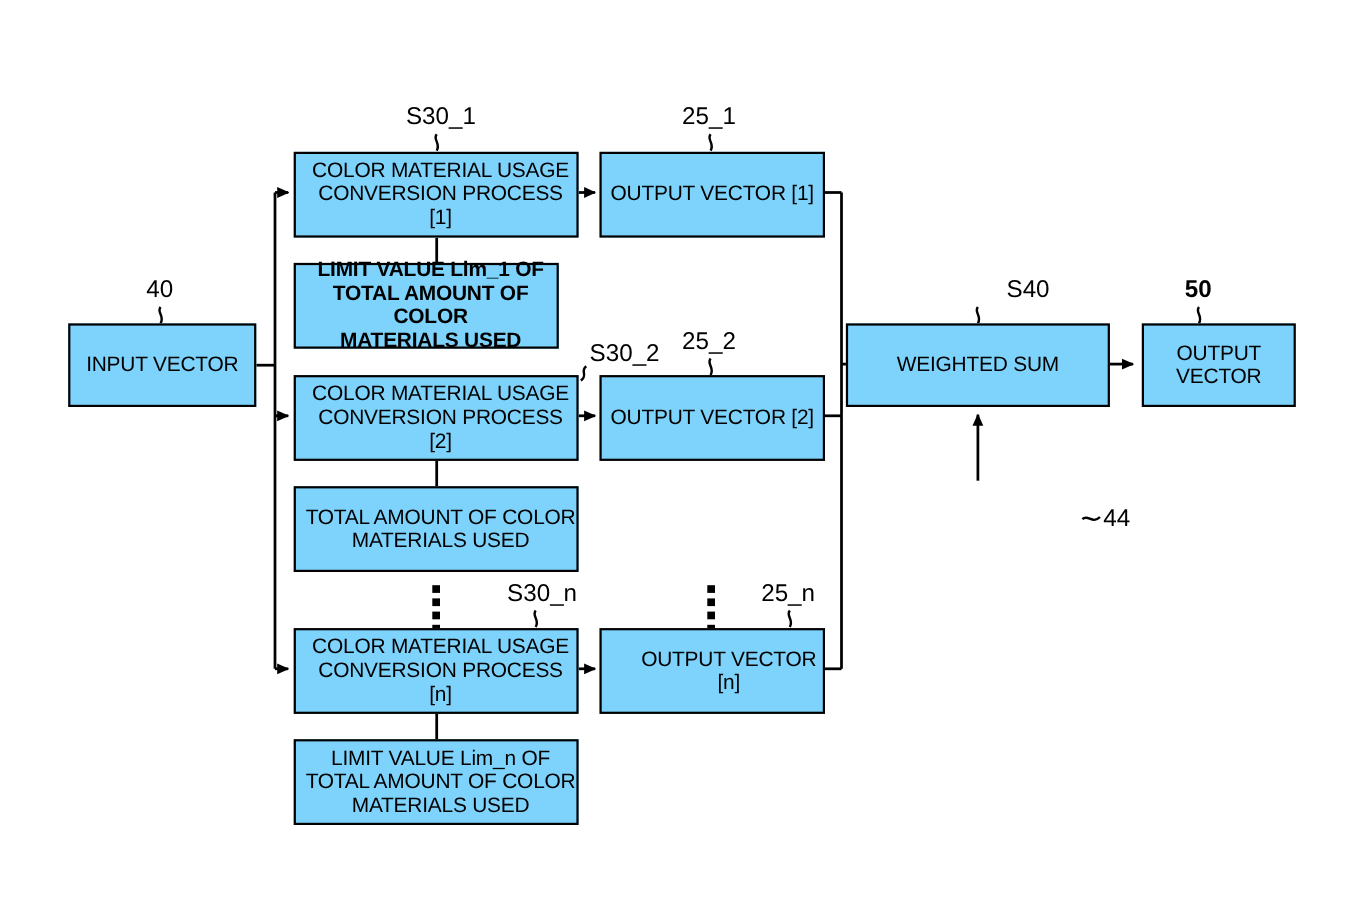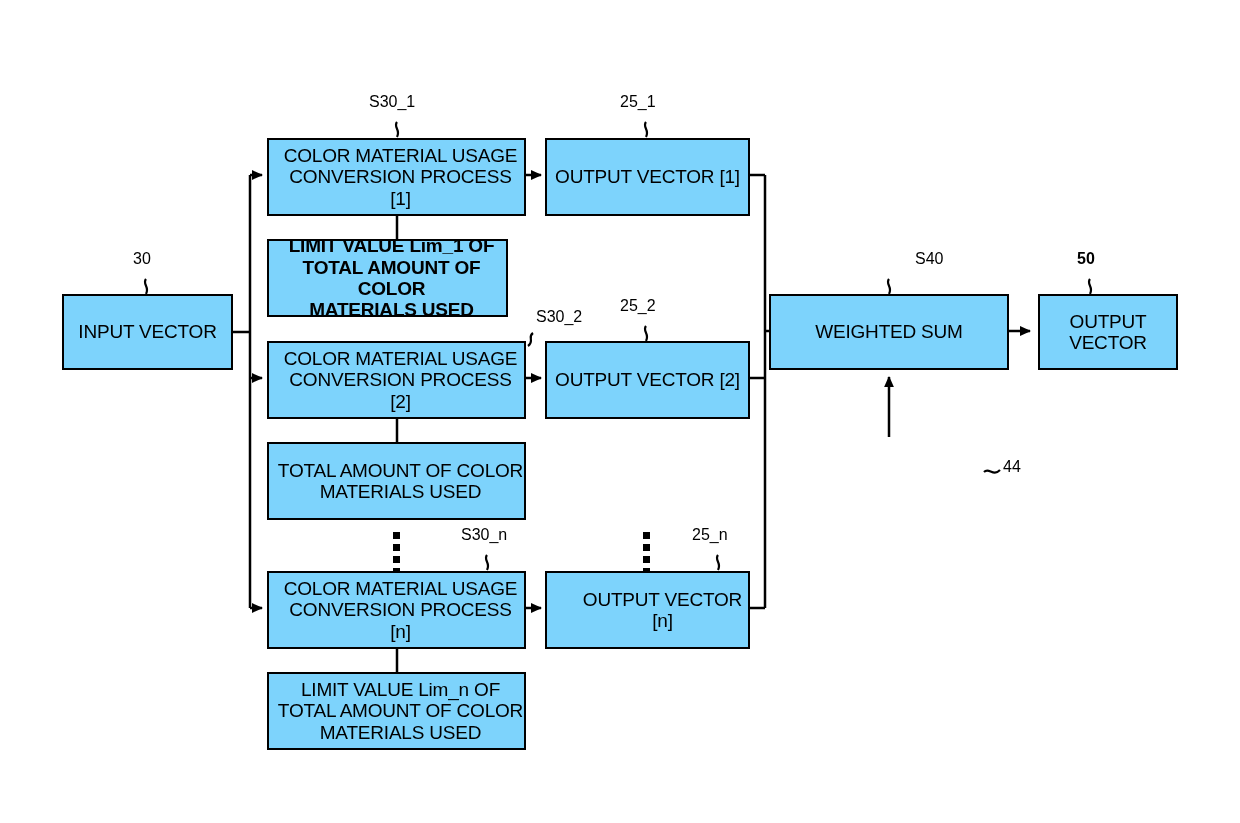--- a/index.html
+++ b/index.html
@@ -38,7 +38,7 @@
   .box span { display: block; width: 100%; padding: 0 4px; }
   .reflabel {
     position: absolute;
-    font-size: 16px;
+    font-size: 22px;
     font-family: "Liberation Sans", sans-serif;
     letter-spacing: 0px;
     white-space: nowrap;

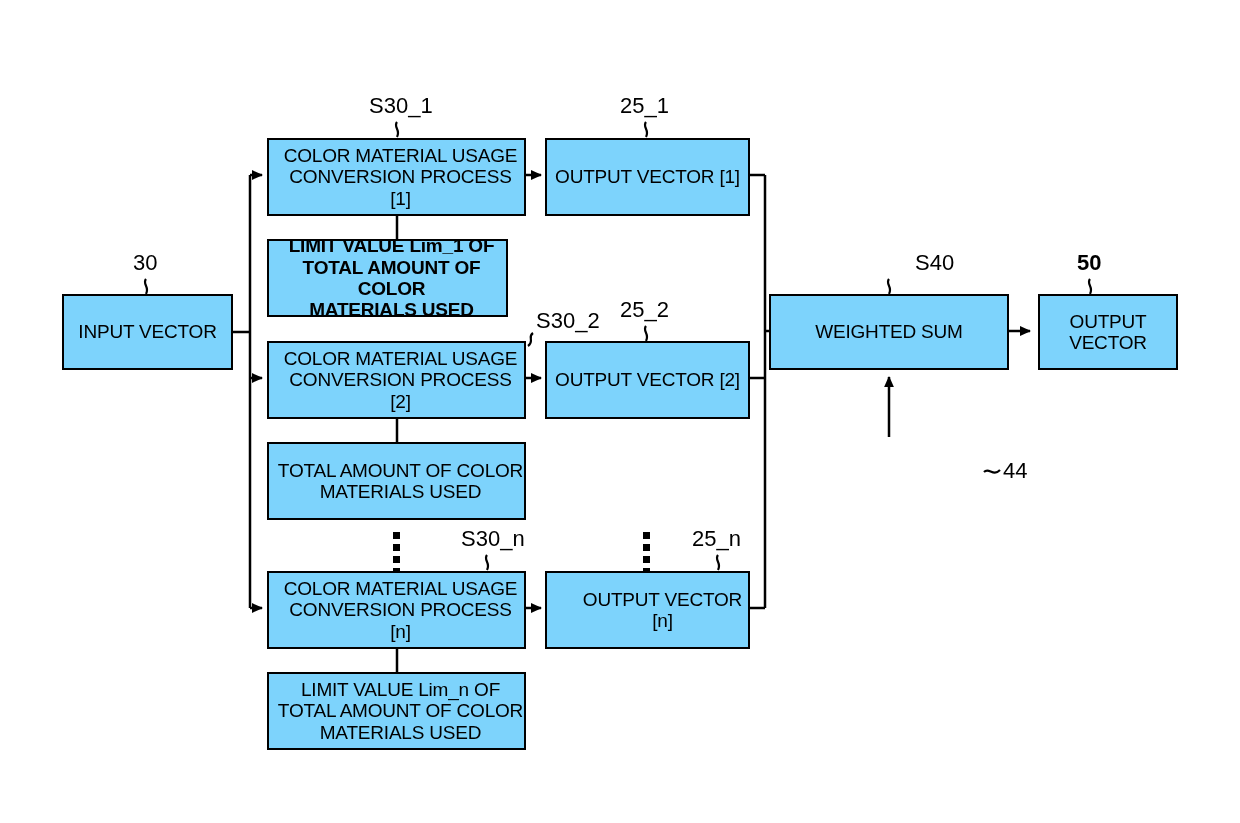--- a/index.html
+++ b/index.html
@@ -118,7 +118,7 @@
   <div class="box" style="left:62px; top:294px; width:171px; height:76px;">
     <span>INPUT VECTOR</span>
   </div>
-  <div class="reflabel" style="left:133px; top:250px;">30</div>
+  <div class="reflabel" style="left:133px; top:250px;">40</div>
 
   <div class="box" style="left:267px; top:138px; width:259px; height:78px;">
     <span>

